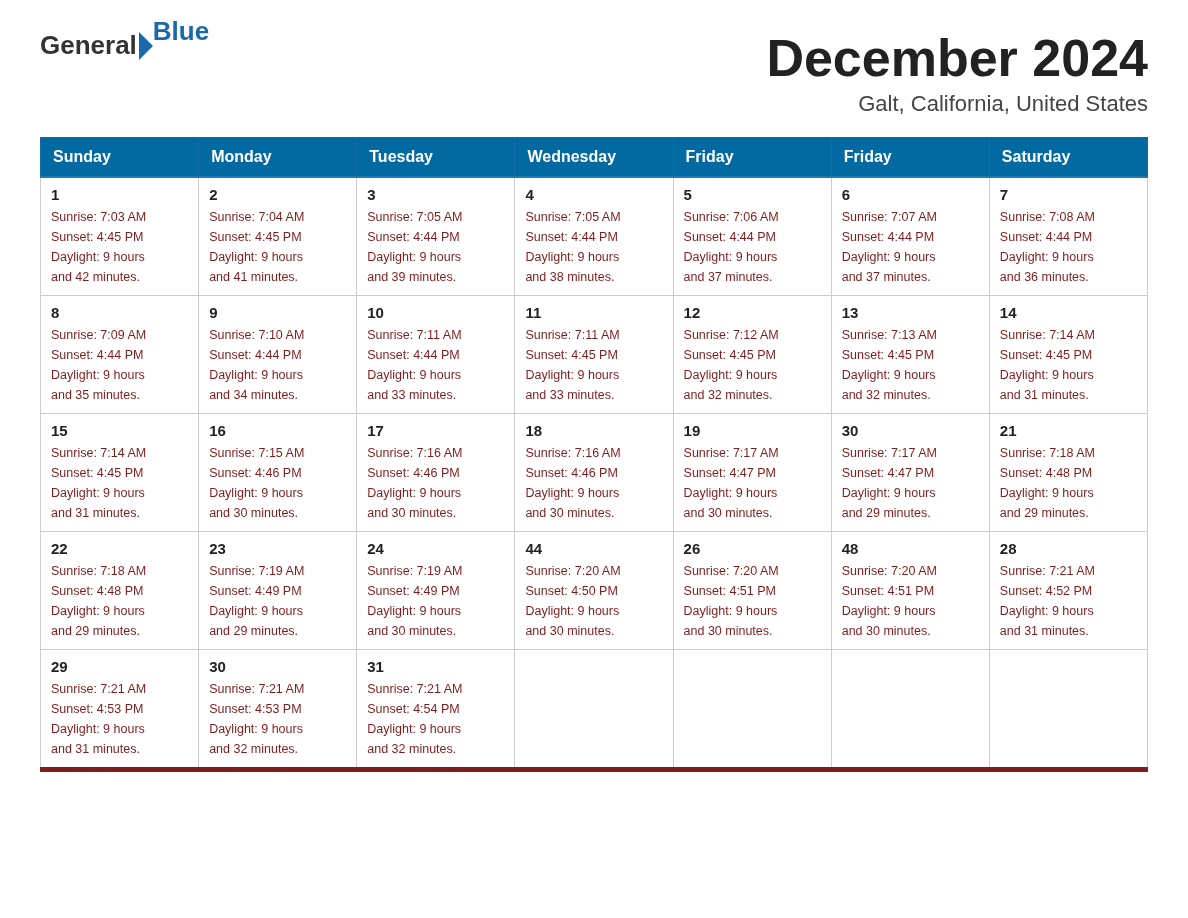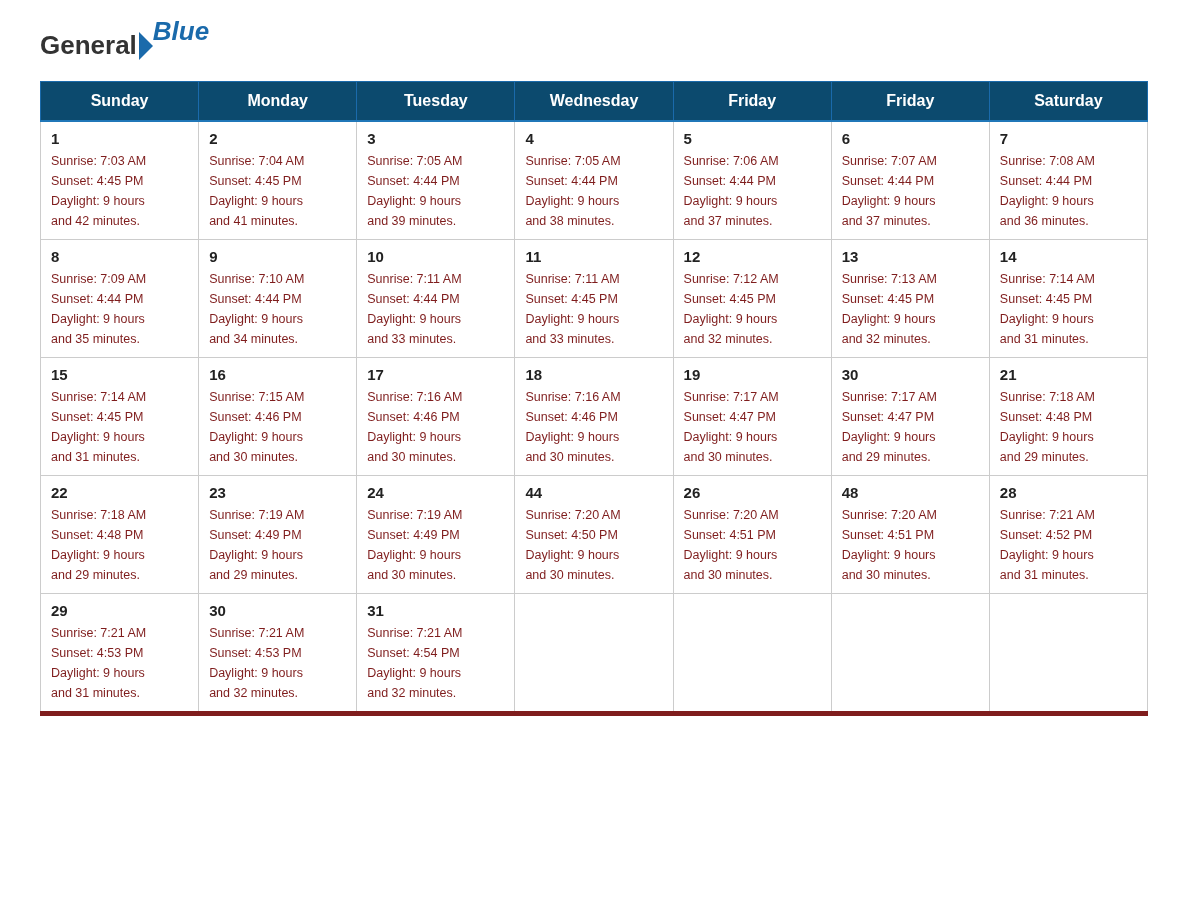--- a/index.html
+++ b/index.html
@@ -113,7 +113,7 @@
       <span class="logo-text-general">General</span>
       <div class="logo-triangle"></div>
     </div>
-    <div style="display:flex; align-items:center; margin-top:-6px; margin-left:0px;font-style:italic;">
+    <div style="display:flex; align-items:center; margin-top:-6px; margin-left:0px;">
       <span class="logo-bottom">Blue</span>
     </div>
   </div>

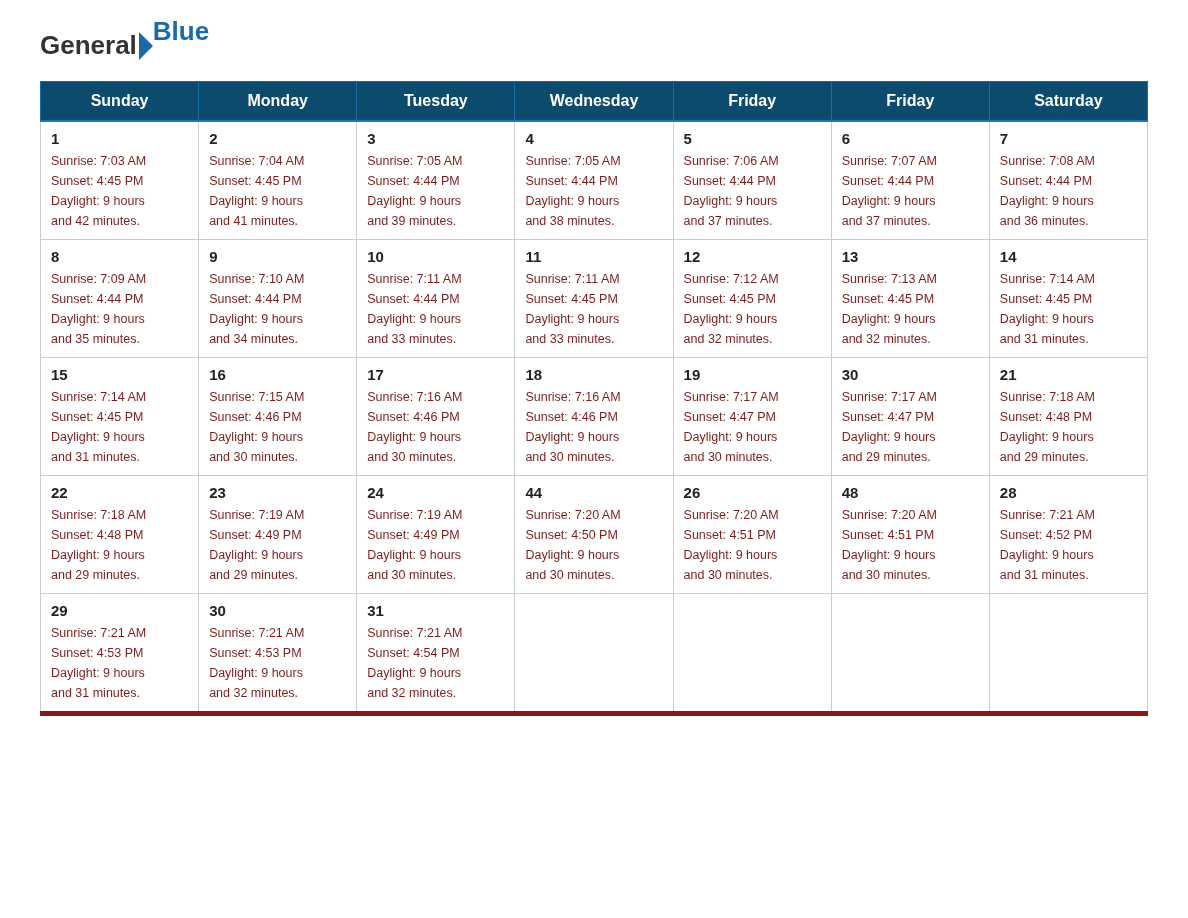--- a/index.html
+++ b/index.html
@@ -117,6 +117,10 @@
       <span class="logo-bottom">Blue</span>
     </div>
   </div>
+  <div class="title-section">
+    <div class="month-title">December 2024</div>
+    <div class="location">Galt, California, United States</div>
+  </div>
 </div>
 
 <table class="calendar-table">

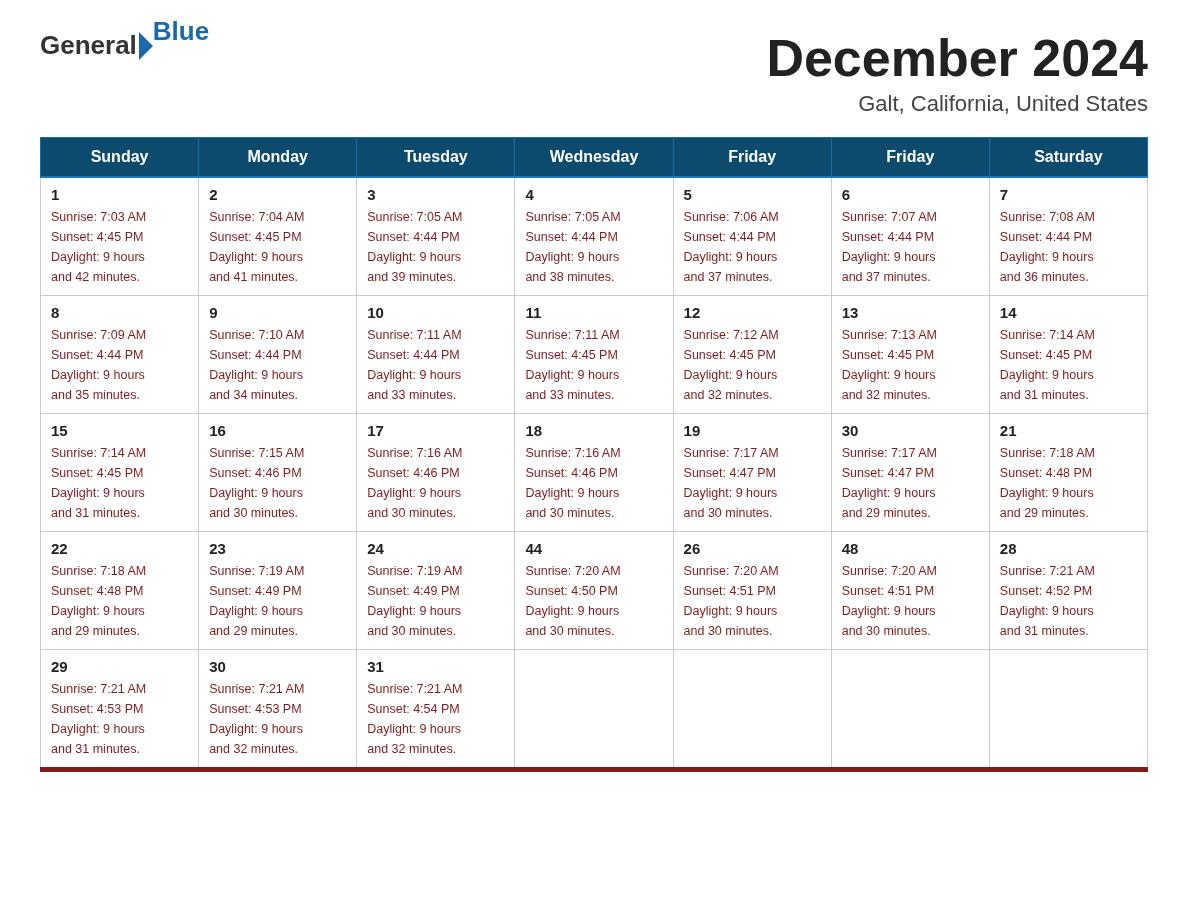--- a/index.html
+++ b/index.html
@@ -65,12 +65,12 @@
       margin-top: 10px;
     }
     .calendar-table th {
-      background-color: #0c4a6e;
+      background-color: #0369a1;
       color: #ffffff;
       font-size: 16px;
       font-weight: bold;
       padding: 10px 12px;
-      text-align: center;
+      text-align: left;
       border: 1px solid #1a6aab;
     }
     .calendar-table td {

